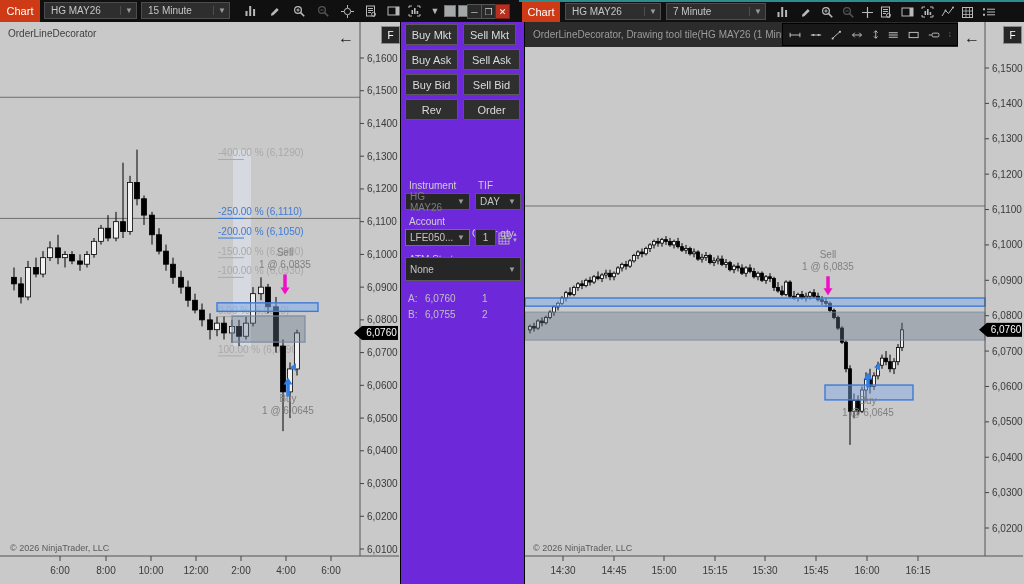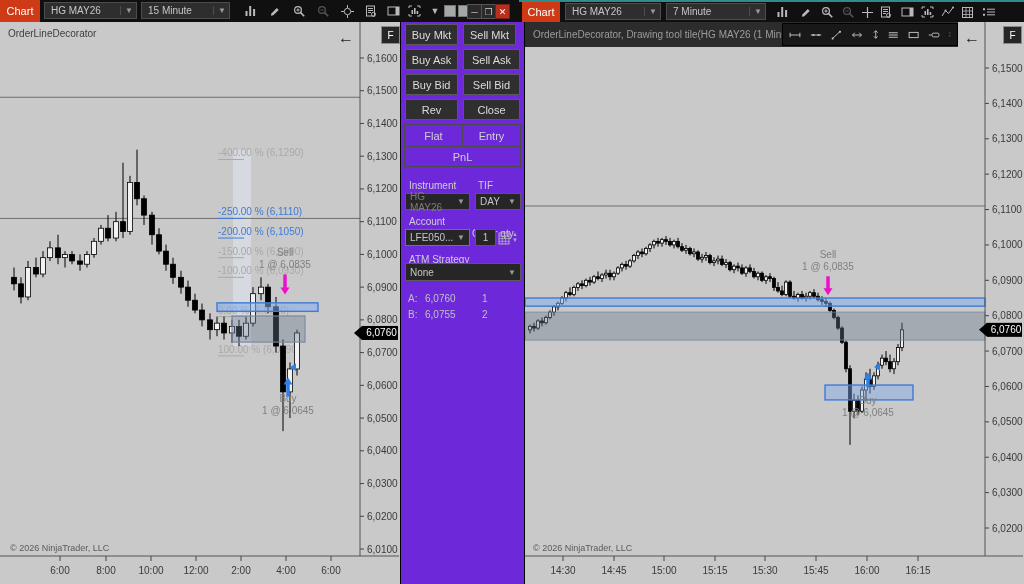--- a/index.html
+++ b/index.html
@@ -662,7 +662,7 @@
   <div class="pbtn" style="left:4px;top:52px;width:53px;height:21px">Buy Bid</div>
   <div class="pbtn" style="left:62px;top:52px;width:57px;height:21px">Sell Bid</div>
   <div class="pbtn" style="left:4px;top:77px;width:53px;height:21px">Rev</div>
-  <div class="pbtn" style="left:62px;top:77px;width:57px;height:21px">Close</div>
+  <div class="pbtn" style="left:62px;top:77px;width:57px;height:21px">Order</div>
   <div class="groupbox" style="left:3px;top:102px;width:117px;height:43px">
     <div class="gcell" style="position:absolute;left:0;top:0;width:58px;height:21px;border-right:1px solid #4a4a4a">Flat</div>
     <div class="gcell" style="position:absolute;left:58px;top:0;width:57px;height:21px">Entry</div>

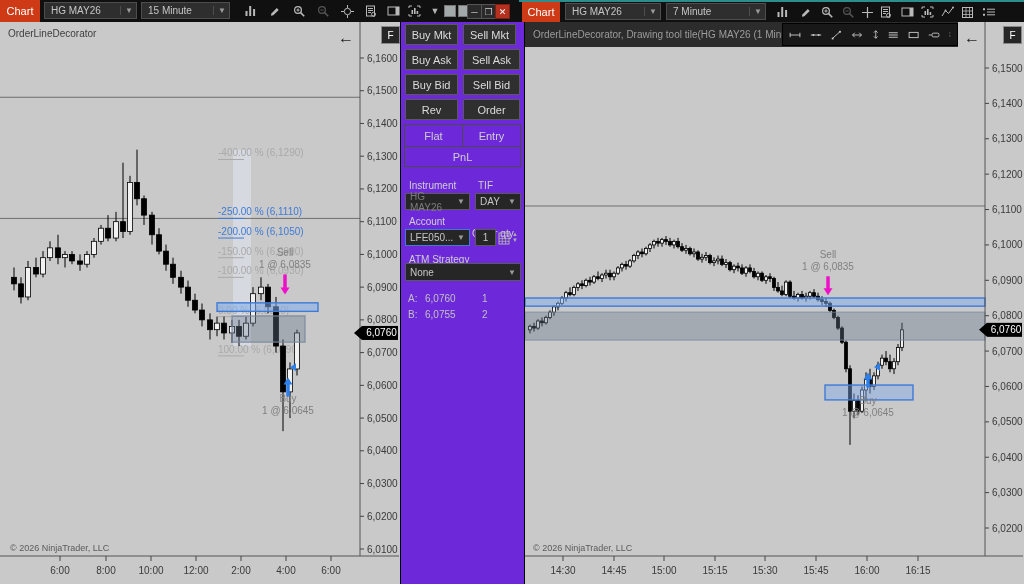--- a/index.html
+++ b/index.html
@@ -663,11 +663,6 @@
   <div class="pbtn" style="left:62px;top:52px;width:57px;height:21px">Sell Bid</div>
   <div class="pbtn" style="left:4px;top:77px;width:53px;height:21px">Rev</div>
   <div class="pbtn" style="left:62px;top:77px;width:57px;height:21px">Order</div>
-  <div class="groupbox" style="left:3px;top:102px;width:117px;height:43px">
-    <div class="gcell" style="position:absolute;left:0;top:0;width:58px;height:21px;border-right:1px solid #4a4a4a">Flat</div>
-    <div class="gcell" style="position:absolute;left:58px;top:0;width:57px;height:21px">Entry</div>
-    <div class="gcell" style="position:absolute;left:0;top:21px;width:115px;height:20px;border-top:1px solid #4a4a4a">PnL</div>
-  </div>
   <div class="plabel" style="left:8px;top:158px">Instrument</div>
   <div class="plabel" style="left:77px;top:158px">TIF</div>
   <div class="pcombo disabled" style="left:4px;top:171px;width:65px;height:17px">

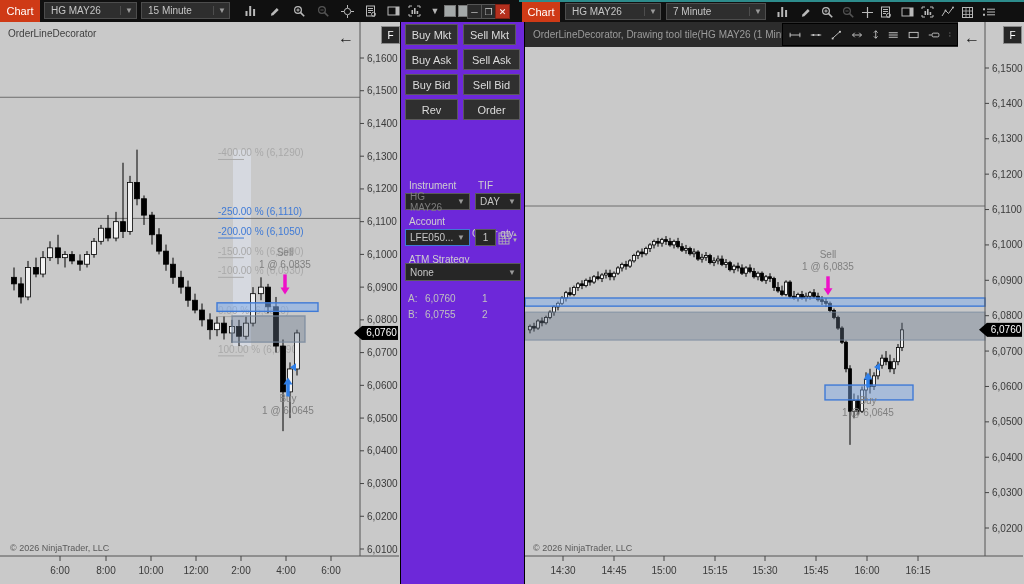--- a/index.html
+++ b/index.html
@@ -690,7 +690,7 @@
       <span>▼</span>
     </div>
   <div class="plabel" style="left:8px;top:232px">ATM Strategy</div>
-  <div class="pcombo" style="left:4px;top:241px;width:116px;height:18px">
+  <div class="pcombo" style="left:4px;top:235px;width:116px;height:24px">
     <span>None</span>
       <span class="chev">▼</span>
   </div>

